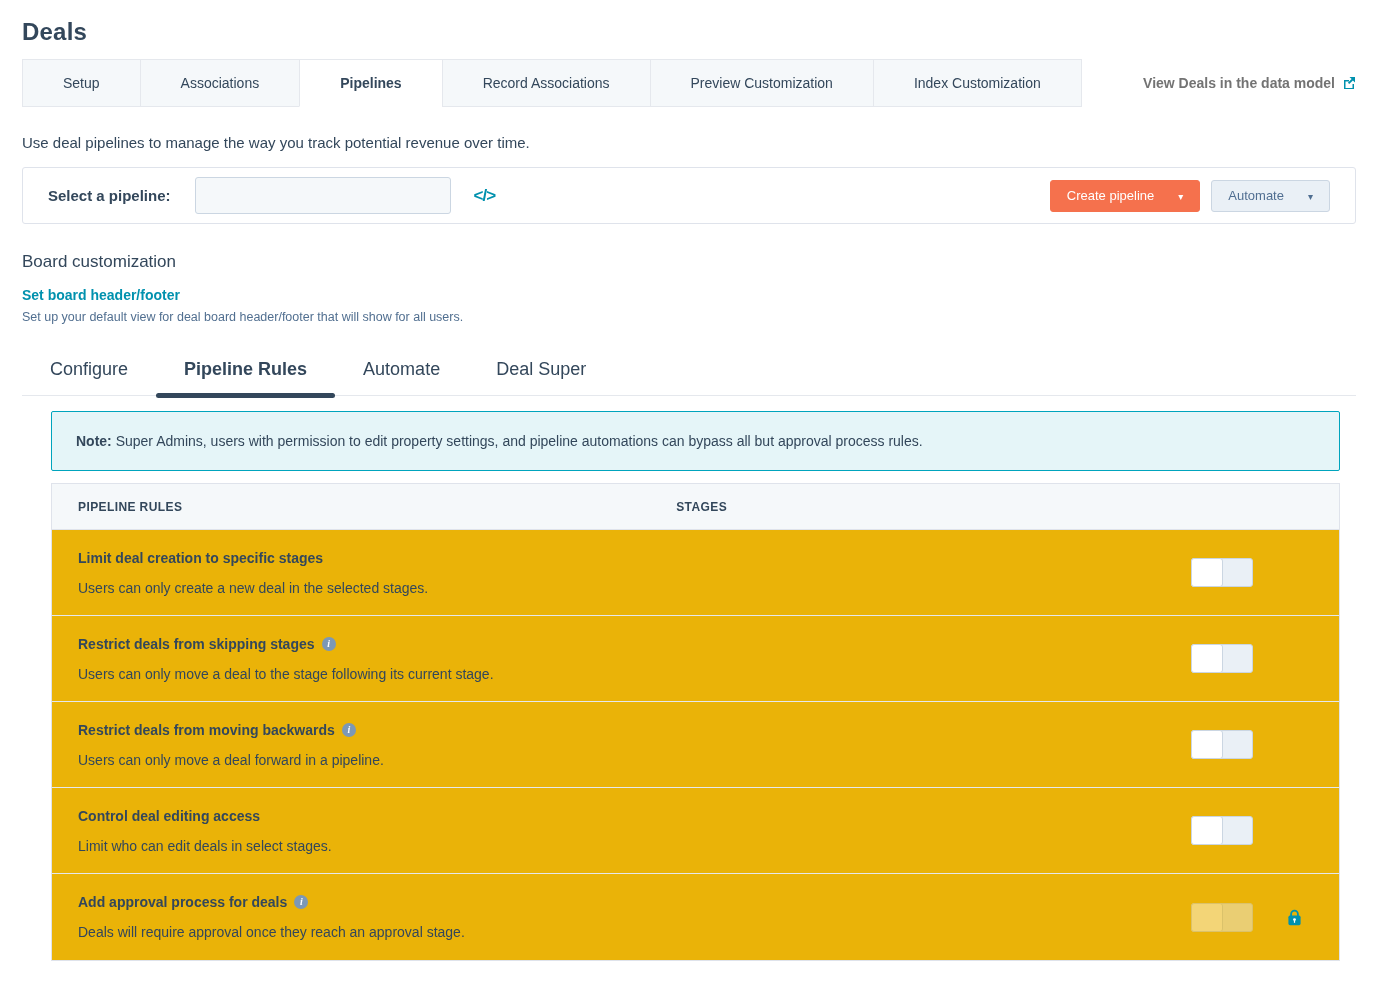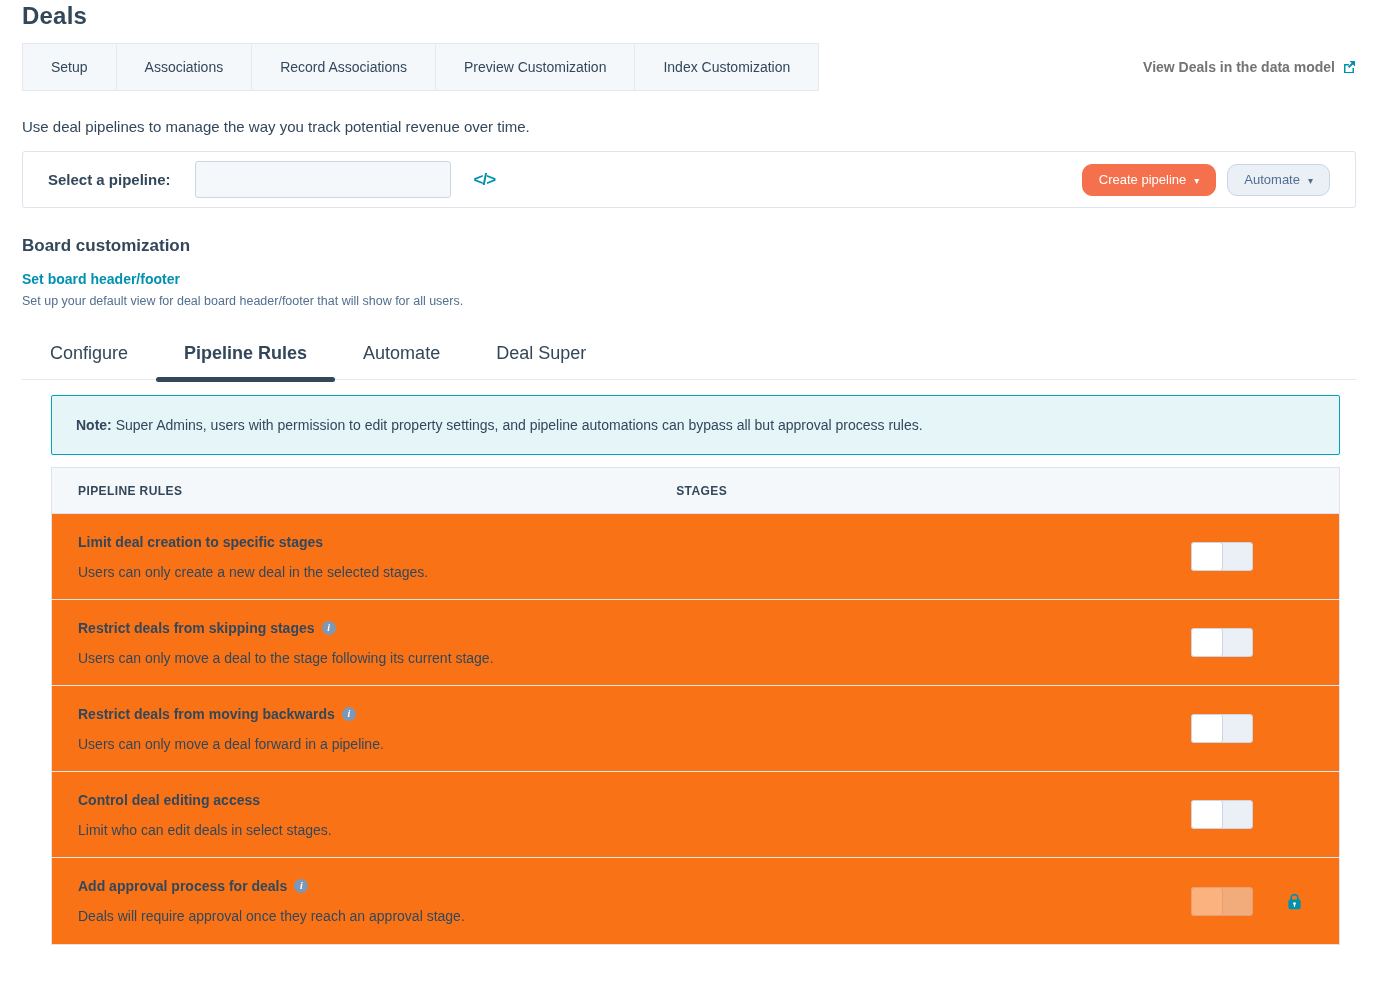--- a/index.html
+++ b/index.html
@@ -11,7 +11,7 @@
     font-size: 14px;
   }
   
-  .page-title { font-size:24px; font-weight:700; color:#33475b; padding-top:2px; letter-spacing:.2px; }
+  .page-title { font-size:24px; font-weight:700; color:#33475b; padding-top:18px; letter-spacing:.2px; }
 
   .tabbar { display:flex; align-items:stretch; margin-top:13px; height:48px; }
   .tab {

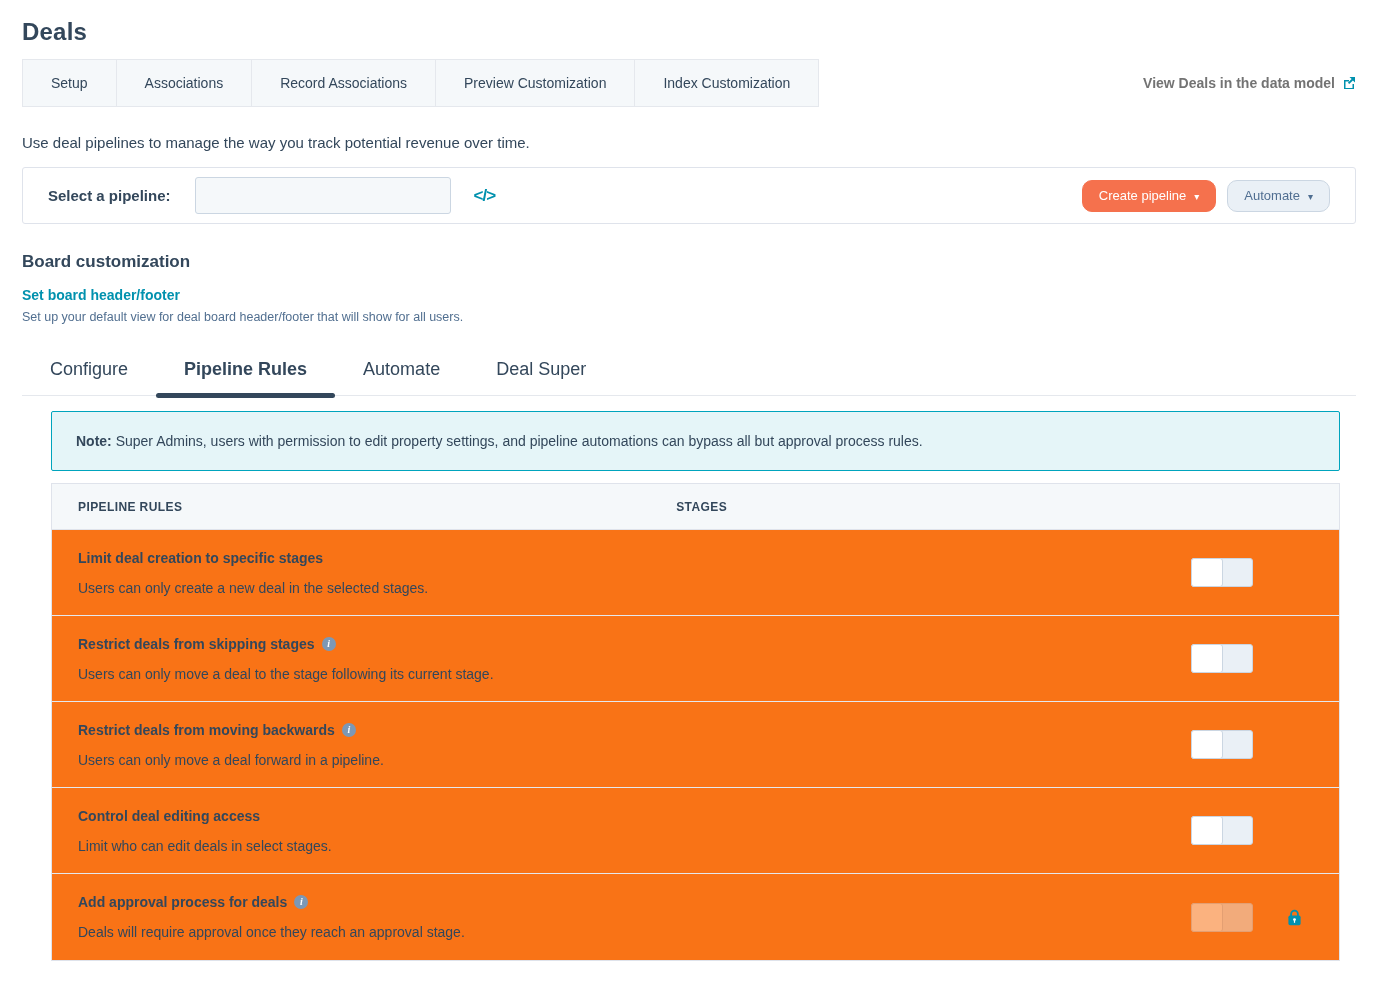--- a/index.html
+++ b/index.html
@@ -15,7 +15,7 @@
 
   .tabbar { display:flex; align-items:stretch; margin-top:13px; height:48px; }
   .tab {
-    display:flex; align-items:center; padding:0 28px;
+    display:flex; align-items:center; padding:0 40px;
     background:#f5f8fa; border:1px solid #e5e8ed; margin-left:-1px;
     font-size:14px; color:#33475b; cursor:pointer; white-space:nowrap;
   }

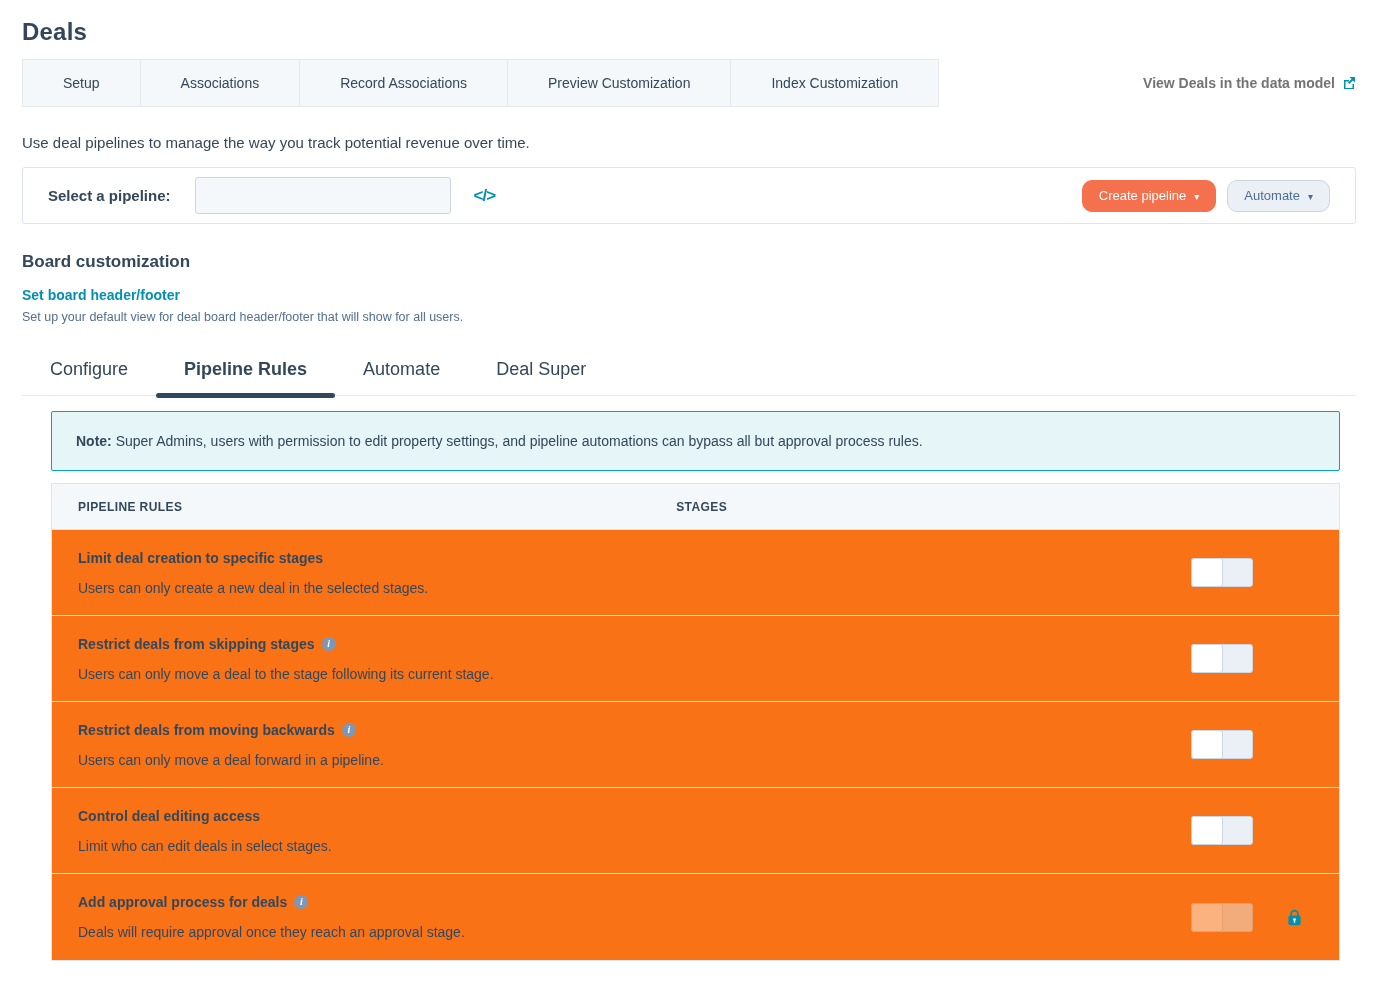--- a/index.html
+++ b/index.html
@@ -109,6 +109,7 @@
 <div class="tabbar">
   <div class="tab">Setup</div>
   <div class="tab">Associations</div>
+  <div class="tab active">Pipelines</div>
   <div class="tab">Record Associations</div>
   <div class="tab">Preview Customization</div>
   <div class="tab">Index Customization</div>

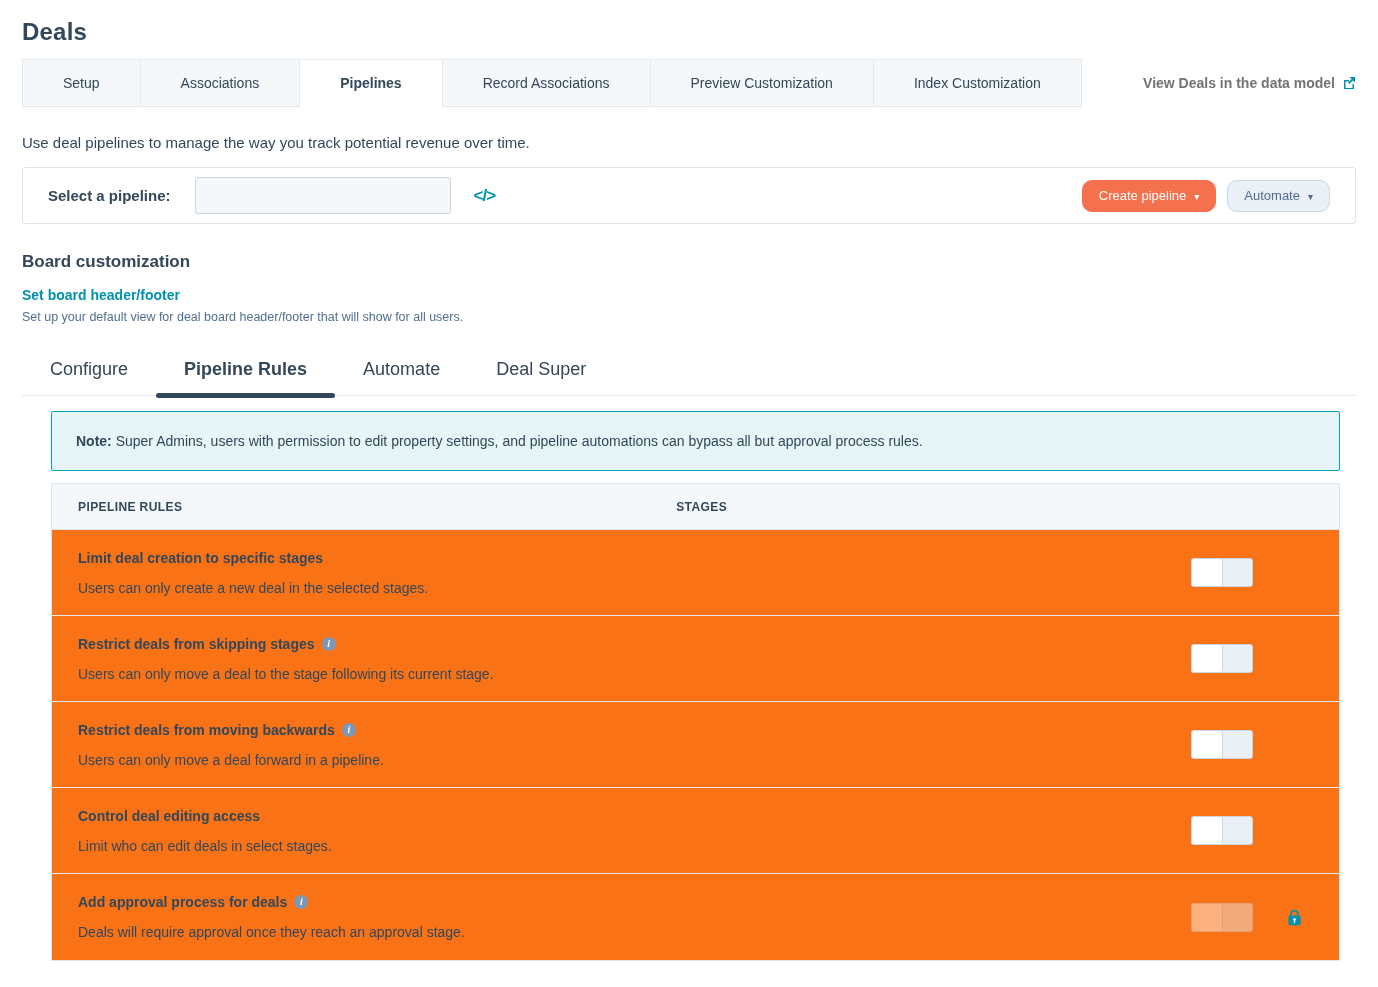--- a/index.html
+++ b/index.html
@@ -41,7 +41,7 @@
   }
   .code-icon { margin-left:23px; color:#0091ae; font-weight:700; font-size:17px; letter-spacing:-1px; cursor:pointer; }
   .panel-buttons { margin-left:auto; display:flex; gap:11px; }
-  .btn { height:32px; border-radius:10px; font-size:13px; display:flex; align-items:center; gap:8px; padding:0 16px; cursor:pointer; font-family:inherit; }
+  .btn { height:32px; border-radius:3px; font-size:13px; display:flex; align-items:center; gap:24px; padding:0 16px; cursor:pointer; font-family:inherit; }
   .btn-primary { background:#f5714d; border:1px solid #f5714d; color:#fff; }
   .btn-secondary { background:#eaf0f6; border:1px solid #cbd6e2; color:#506e91; }
   .caret { font-size:10px; line-height:1; transform:translateY(1px); }

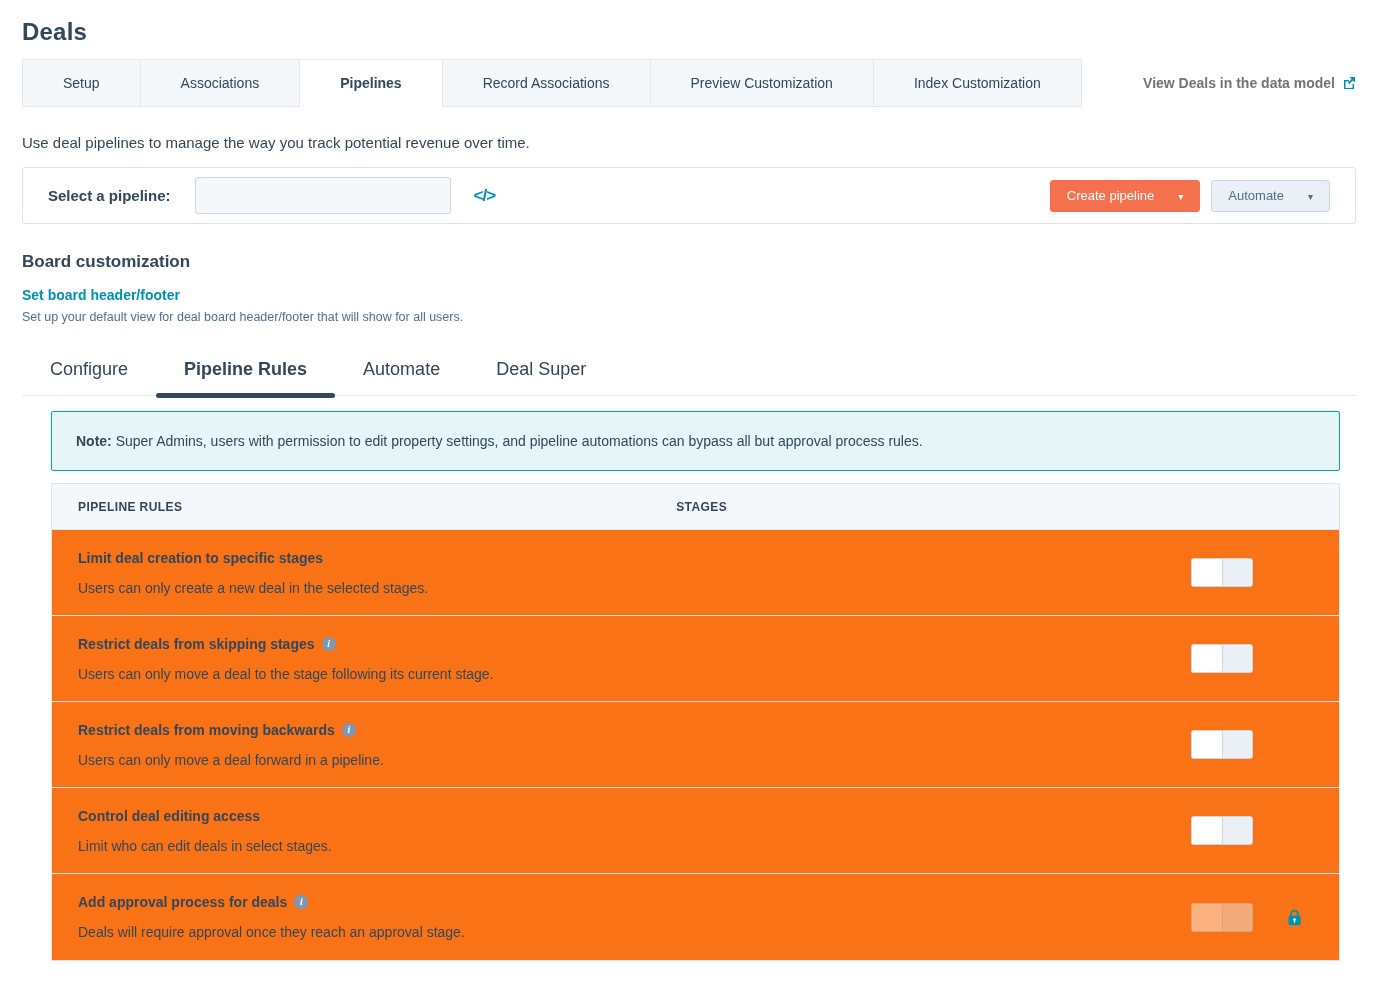--- a/index.html
+++ b/index.html
@@ -47,7 +47,7 @@
   .caret { font-size:10px; line-height:1; transform:translateY(1px); }
 
   
-  .section-heading { margin-top:28px; font-size:17px; font-weight:700; }
+  .section-heading { margin-top:28px; font-size:17px; font-weight:400; }
   .board-link { margin-top:15px; color:#0091ae; font-weight:700; font-size:14px; cursor:pointer; display:inline-block; }
   .board-desc { margin-top:7px; color:#516f90; font-size:12.5px; }
 

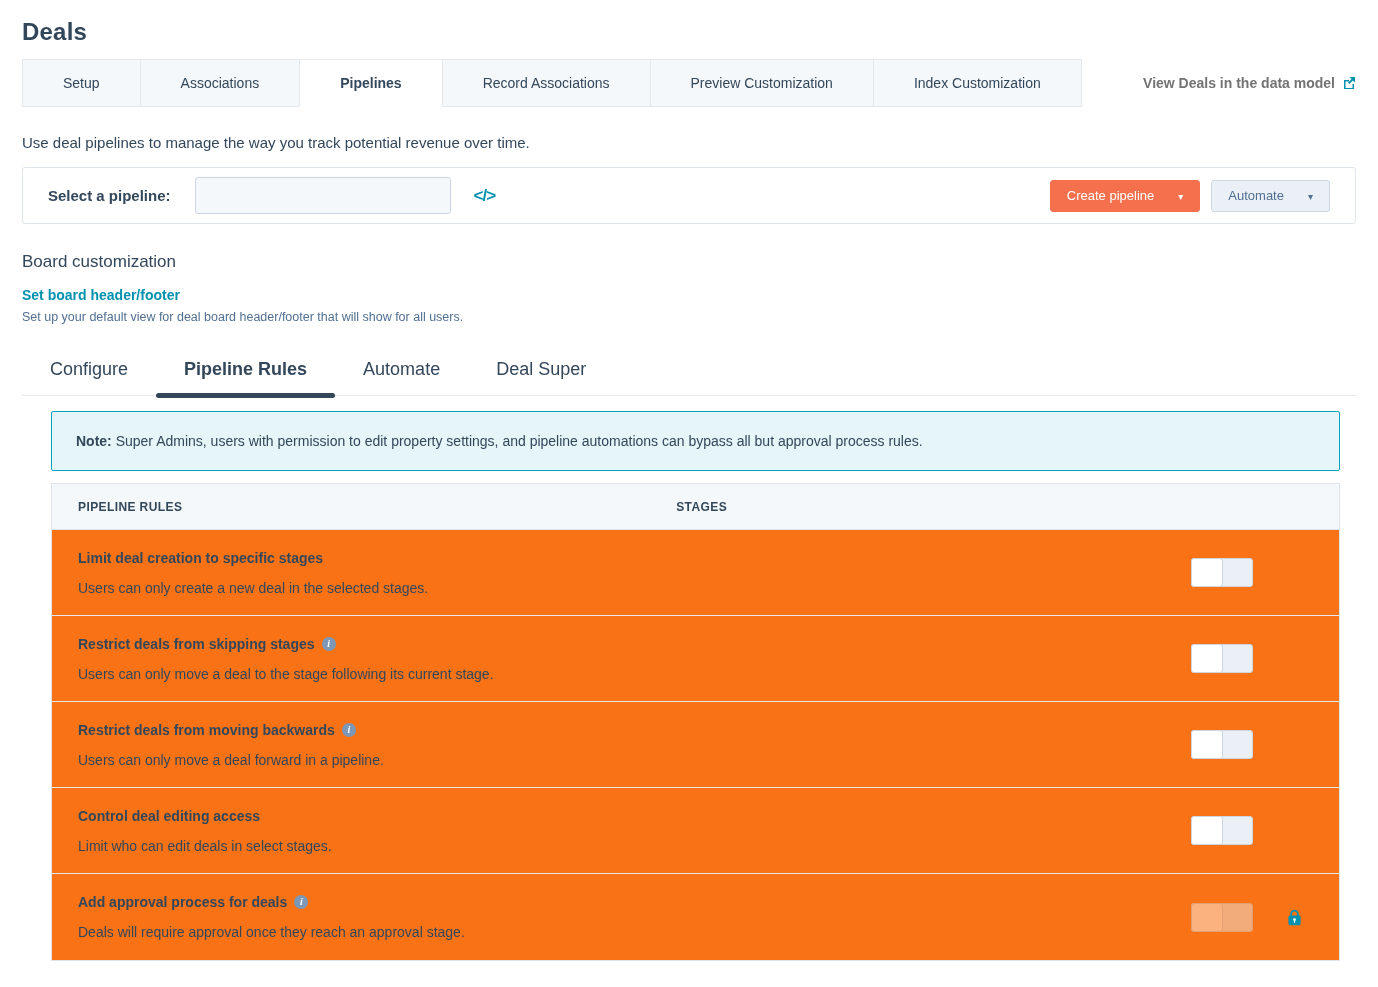--- a/index.html
+++ b/index.html
@@ -76,7 +76,7 @@
     display:flex; align-items:center; background:#f5f8fa; height:46px;
     border-bottom:1px solid #dfe3eb; font-size:12px; font-weight:700; letter-spacing:.4px; color:#33475b;
   }
-  .tr { display:flex; align-items:center; height:86px; border-bottom:1px solid #e5e8ed; background:#f97316; }
+  .tr { display:flex; align-items:center; height:86px; border-bottom:1px solid #e5e8ed; background:#eab308; }
   .tr:last-child { border-bottom:none; }
   .cell-rules { flex:0 0 48.5%; padding-left:26px; }
   .cell-stages { flex:1; }

